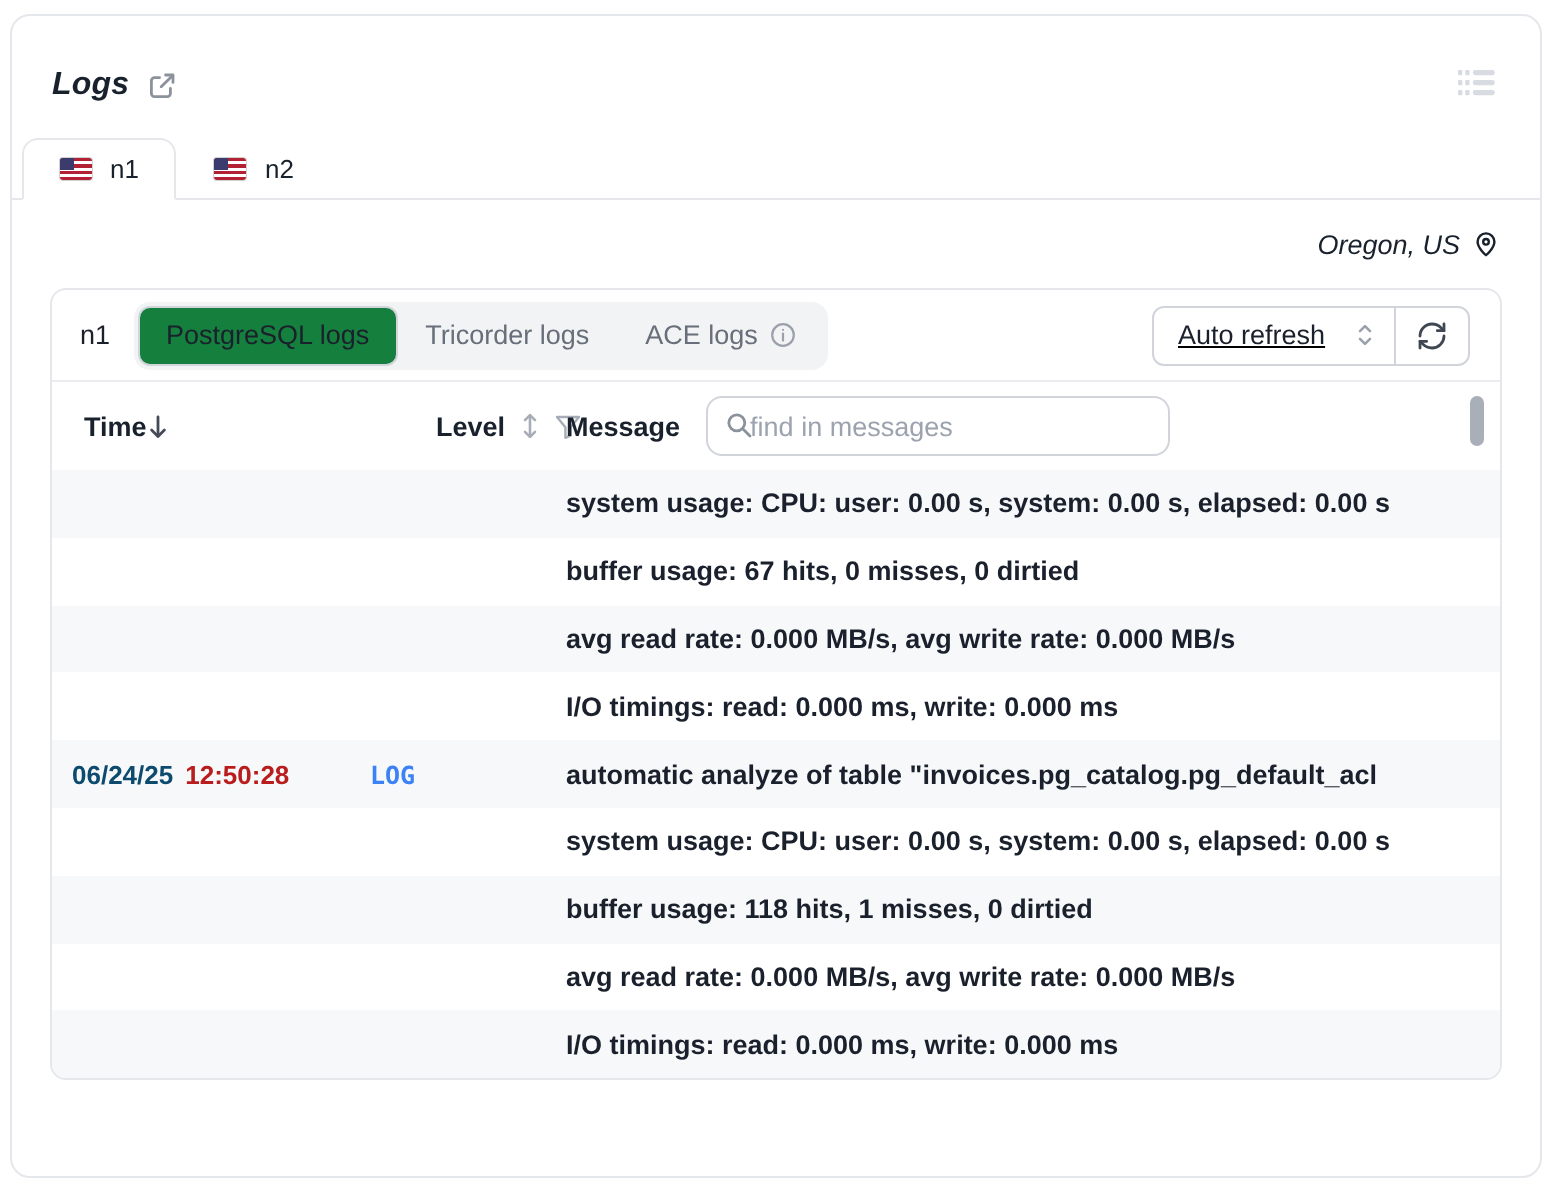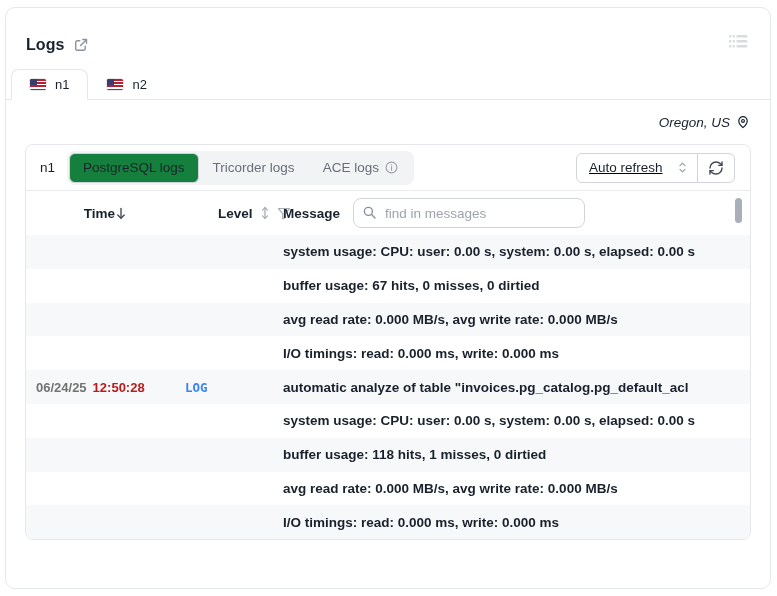--- a/index.html
+++ b/index.html
@@ -9,7 +9,7 @@
     background: #fff; border: 1px solid #e4e7eb; border-radius: 10px; overflow: hidden;
   }
   
-  .card-header { display: flex; justify-content: space-between; align-items: flex-end; padding: 24px 20px 0 20px; }
+  .card-header { display: flex; justify-content: space-between; align-items: center; padding: 24px 20px 0 20px; font-style: italic; }
   .title-wrap { display: flex; align-items: center; gap: 8px; }
   .page-title { font-size: 16px; font-weight: bold; color: #18212c; letter-spacing: .1px; }
   .icon { display: inline-flex; align-items: center; justify-content: center; }

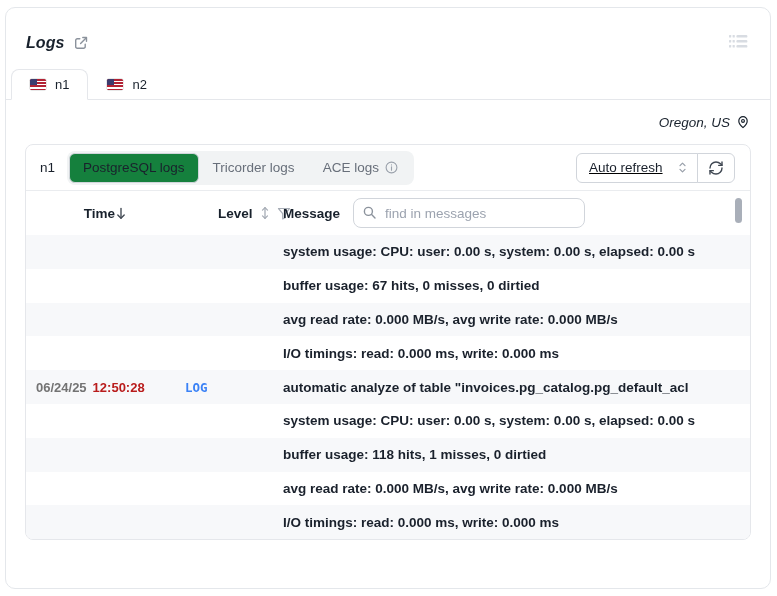--- a/index.html
+++ b/index.html
@@ -46,7 +46,7 @@
   
   .thead { display: grid; grid-template-columns: 143px 98px 1fr; align-items: center; height: 44px; padding: 0 14px 0 16px; }
   .th { display: flex; align-items: center; font-size: 13.5px; font-weight: bold; color: #18212c; }
-  .th-time { justify-content: center; padding-right: 16px; }
+  .th-time { justify-content: flex-start; padding-right: 16px; }
   .th-level { gap: 7px; padding-left: 33px; }
   .th-message { gap: 13px; }
   .icon-btn { background: none; border: none; padding: 0; cursor: pointer; display: inline-flex; }

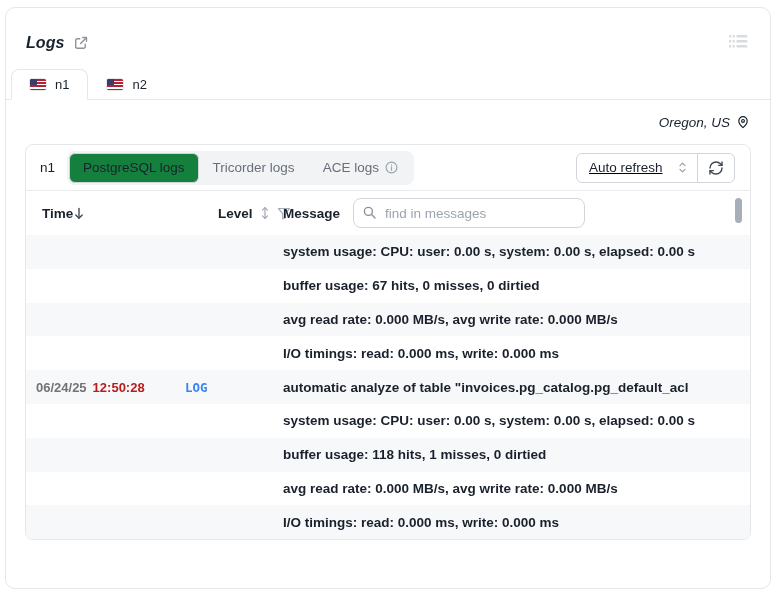--- a/index.html
+++ b/index.html
@@ -51,7 +51,7 @@
   .th-message { gap: 13px; }
   .icon-btn { background: none; border: none; padding: 0; cursor: pointer; display: inline-flex; }
   .search-box { position: relative; width: 232px; }
-  .search-input { width: 232px; height: 30px; border: 1px solid #d1d5db; border-radius: 8px; padding: 0 10px 0 31px;
+  .search-input { width: 232px; height: 30px; border: 1px solid #d1d5db; border-radius: 8px; padding: 0 10px 0 21px;
     font-family: inherit; font-size: 13.5px; color: #1a212c; outline: none; }
   .search-input::placeholder { color: #9ca3af; }
   .search-box .icon { position: absolute; left: 10px; top: 8px; }

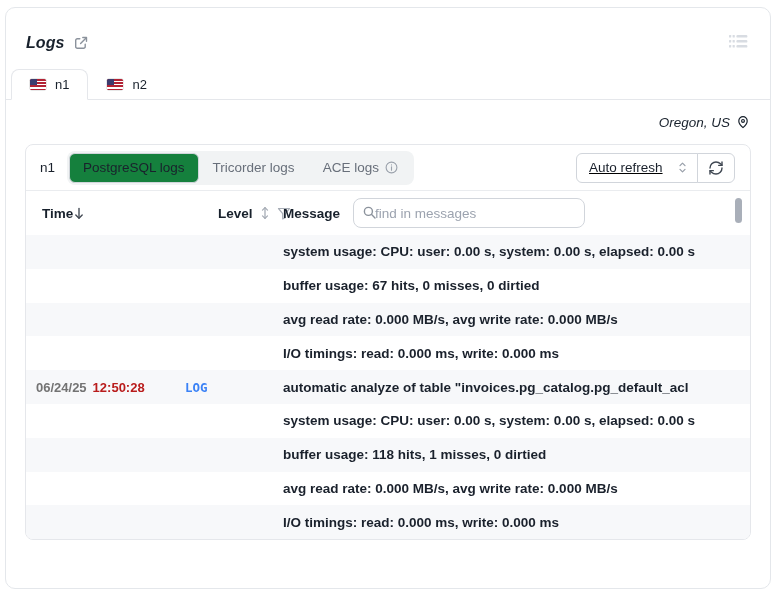--- a/index.html
+++ b/index.html
@@ -59,7 +59,7 @@
   .row { display: grid; grid-template-columns: 149px 98px 1fr; align-items: center; height: 33.8px; padding-left: 10px; font-weight: bold; }
   .row.alt { background: #f7f8fa; }
   .cell-time { display: flex; gap: 6px; font-size: 13px; white-space: nowrap; }
-  .cell-time .date { color: #737373; }
+  .cell-time .date { color: #0c4a6e; }
   .cell-time .time { color: #b91c1c; }
   .cell-level { font-family: "DejaVu Sans Mono", monospace; font-size: 12.5px; color: #3b82f6; }
   .cell-message { font-size: 13.5px; color: #1a212c; white-space: nowrap; overflow: hidden; }

